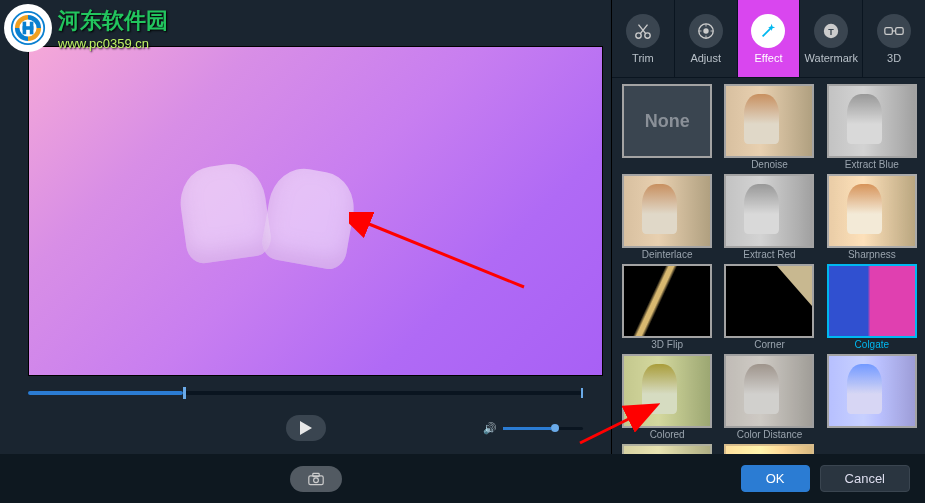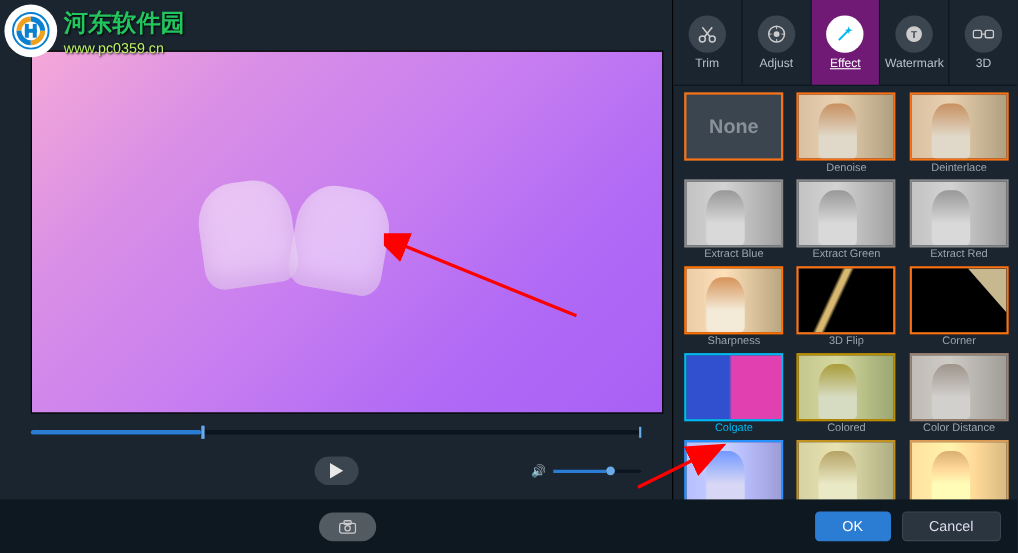--- a/index.html
+++ b/index.html
@@ -248,7 +248,7 @@
       border-right: 1px solid #0a1520;
     }
     .tab:last-child { border-right: none; }
-    .tab.active { background: #701a75; color: #fff; text-decoration: underline; }
+    .tab.active { background: #d946ef; color: #fff; }
     .tab-icon-wrap {
       width: 34px;
       height: 34px;

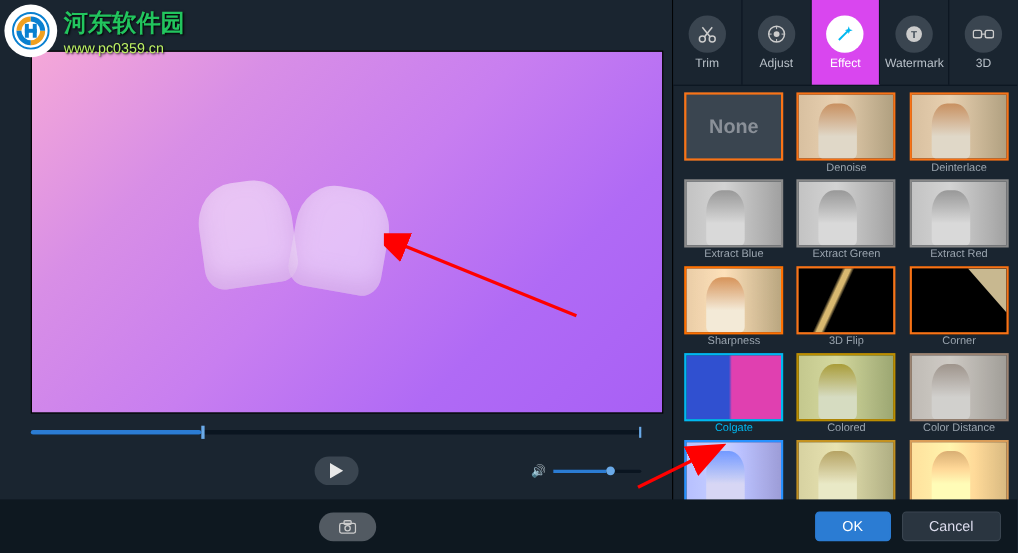--- a/index.html
+++ b/index.html
@@ -279,8 +279,8 @@
     }
     .effect-thumb {
       width: 90px;
-      height: 62px;
-      border: 2px solid #f97316;
+      height: 74px;
+      border: 2px solid #a3a3a3;
       background: #333;
       position: relative;
       overflow: hidden;

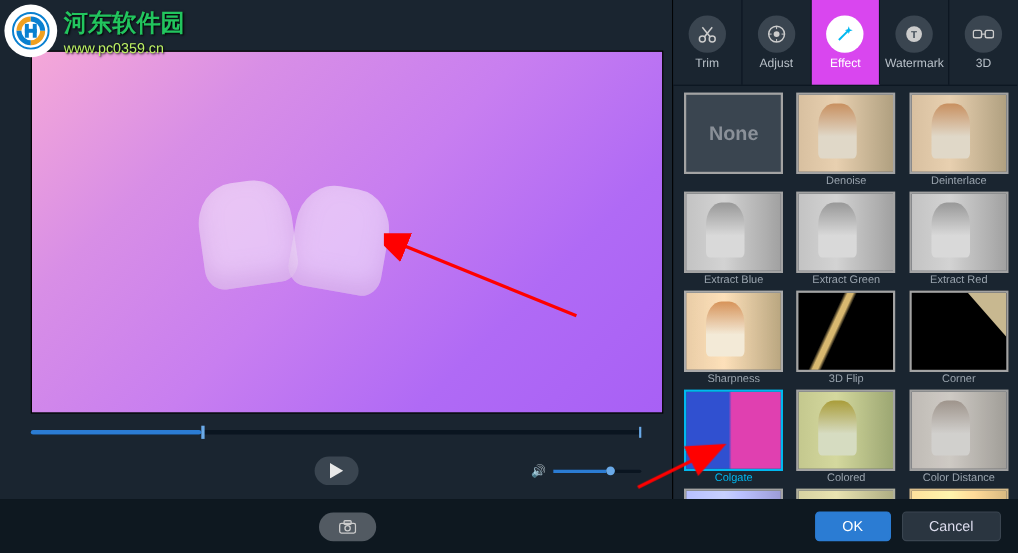--- a/index.html
+++ b/index.html
@@ -481,12 +481,12 @@
         <span class="effect-label">Denoise</span>
       </div>
       <div class="effect-item">
+        <div class="effect-thumb thumb-girl thumb-bw"></div>
+        <span class="effect-label">Extract Blue</span>
+      </div>
+      <div class="effect-item">
         <div class="effect-thumb thumb-girl"></div>
         <span class="effect-label">Deinterlace</span>
-      </div>
-      <div class="effect-item">
-        <div class="effect-thumb thumb-girl thumb-bw"></div>
-        <span class="effect-label">Extract Blue</span>
       </div>
       <div class="effect-item">
         <div class="effect-thumb thumb-girl thumb-bw"></div>

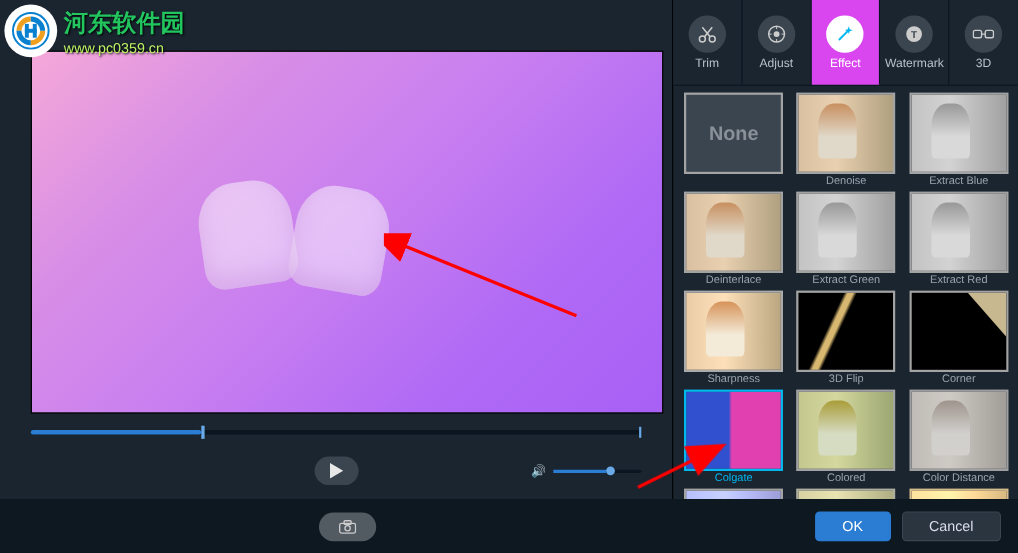--- a/index.html
+++ b/index.html
@@ -490,10 +490,6 @@
       </div>
       <div class="effect-item">
         <div class="effect-thumb thumb-girl thumb-bw"></div>
-        <span class="effect-label">Extract Green</span>
-      </div>
-      <div class="effect-item">
-        <div class="effect-thumb thumb-girl thumb-bw"></div>
         <span class="effect-label">Extract Red</span>
       </div>
       <div class="effect-item">

